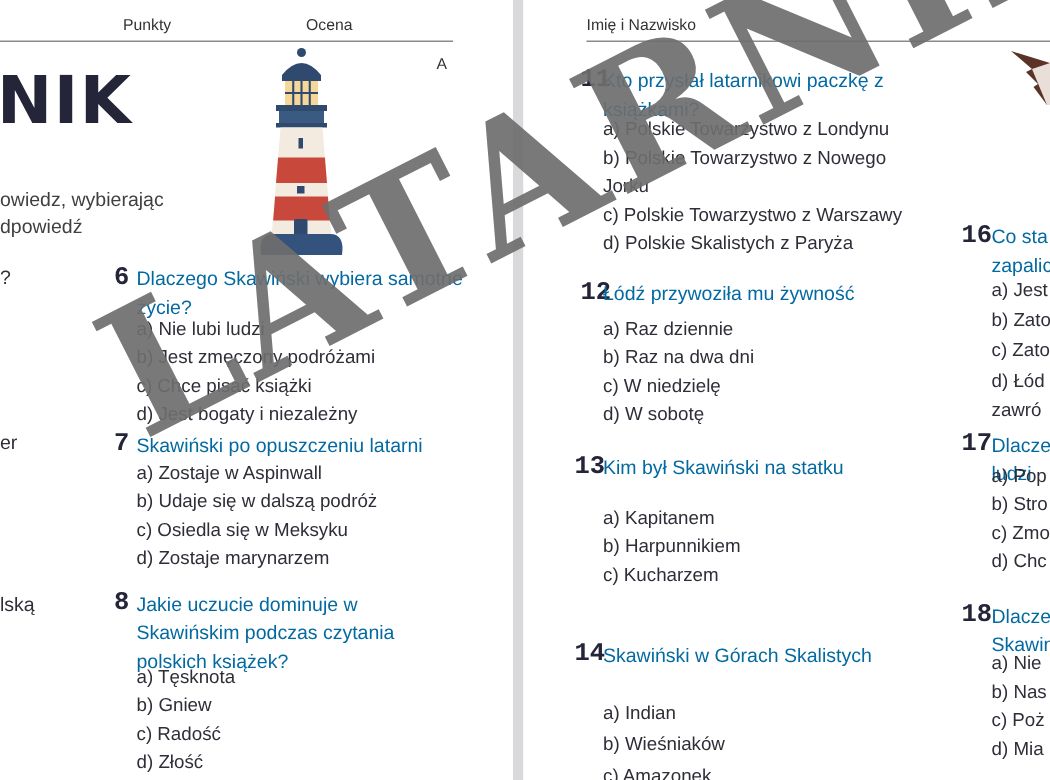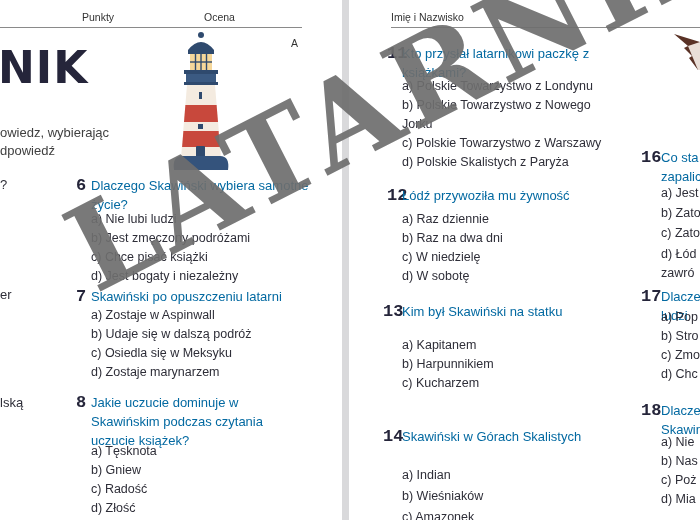--- a/index.html
+++ b/index.html
@@ -119,7 +119,7 @@
     <div class="q-text">
       <div>Jakie uczucie dominuje w</div>
       <div>Skawińskim podczas czytania</div>
-      <div>uczucie książek?</div>
+      <div>polskich książek?</div>
     </div>
     <ul class="q-opts" style="top:49px">
       <li>a) Tęsknota</li>

